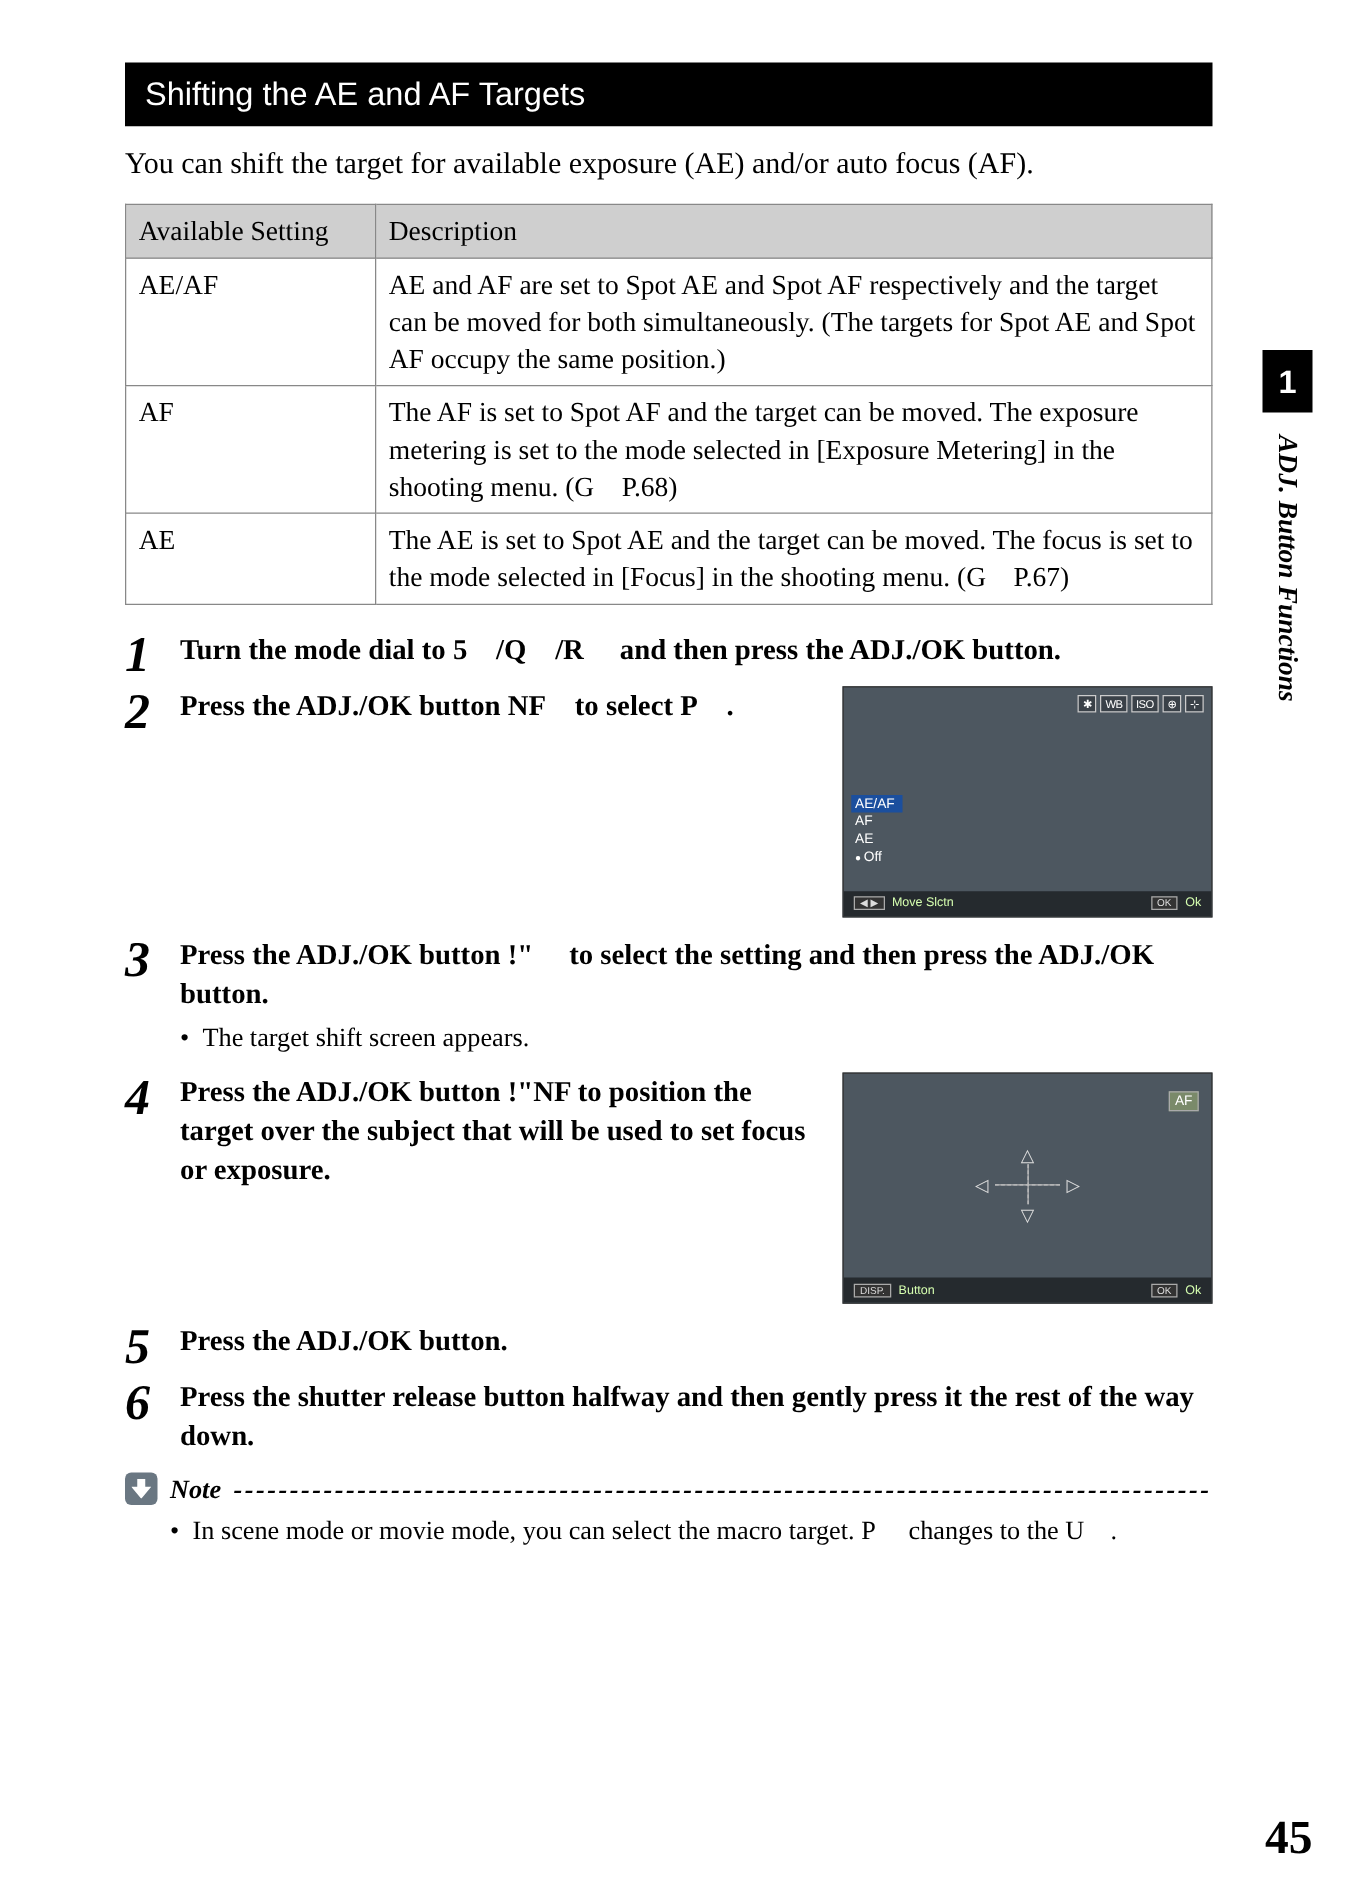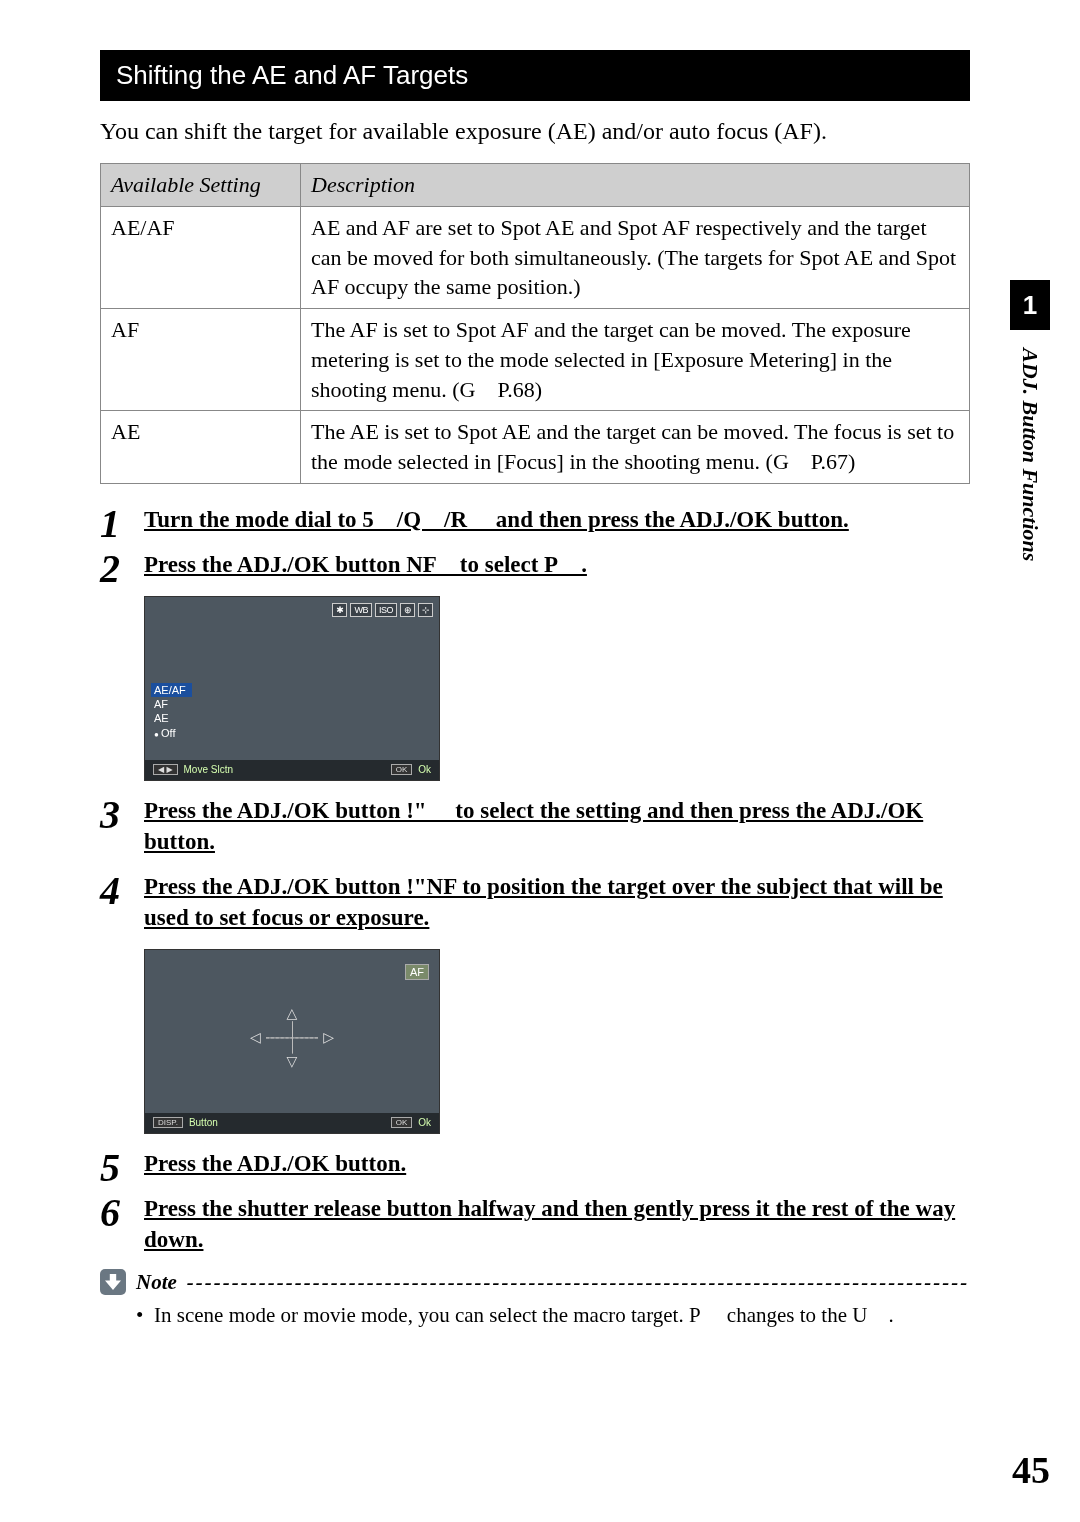--- a/index.html
+++ b/index.html
@@ -36,7 +36,7 @@
     vertical-align: top;
     line-height: 1.35;
   }
-  th { background: #cfcfcf; font-weight: normal; font-style: italic; }
+  th { background: #cfcfcf; font-weight: normal; }
   th:first-child { width: 200px; }
   ol.steps {
     list-style: none;

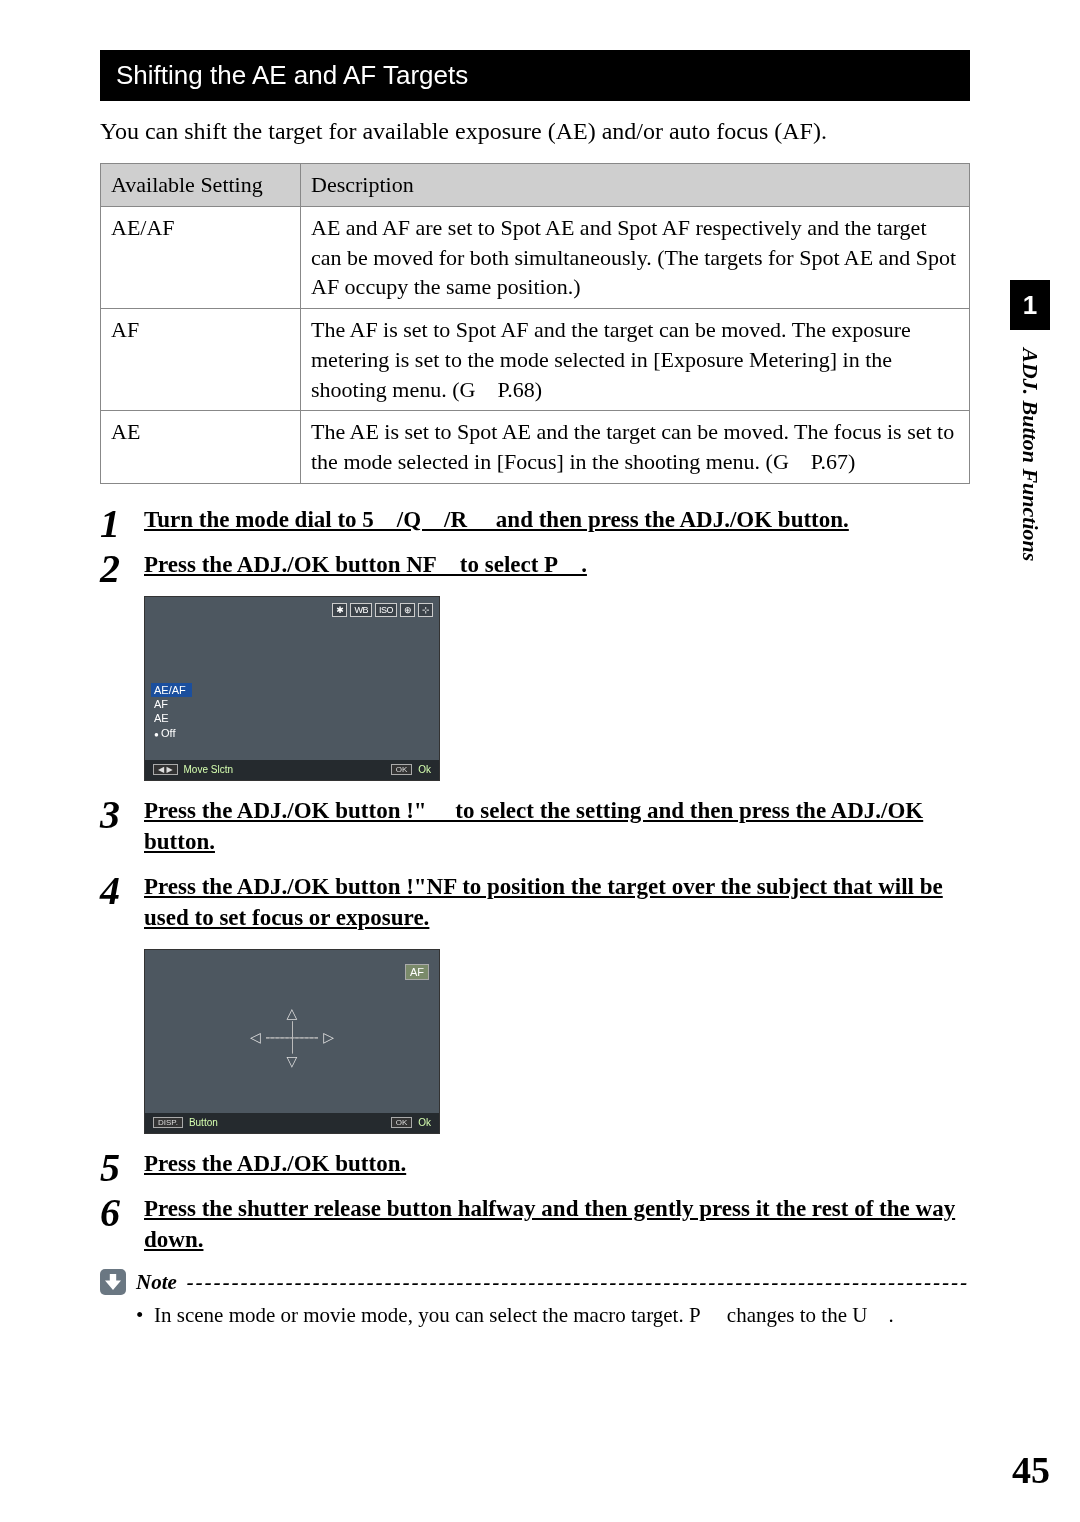--- a/index.html
+++ b/index.html
@@ -47,7 +47,6 @@
     position: relative;
     padding-left: 44px;
     margin-bottom: 14px;
-    text-decoration: underline;
   }
   ol.steps > li::before {
     counter-increment: step;

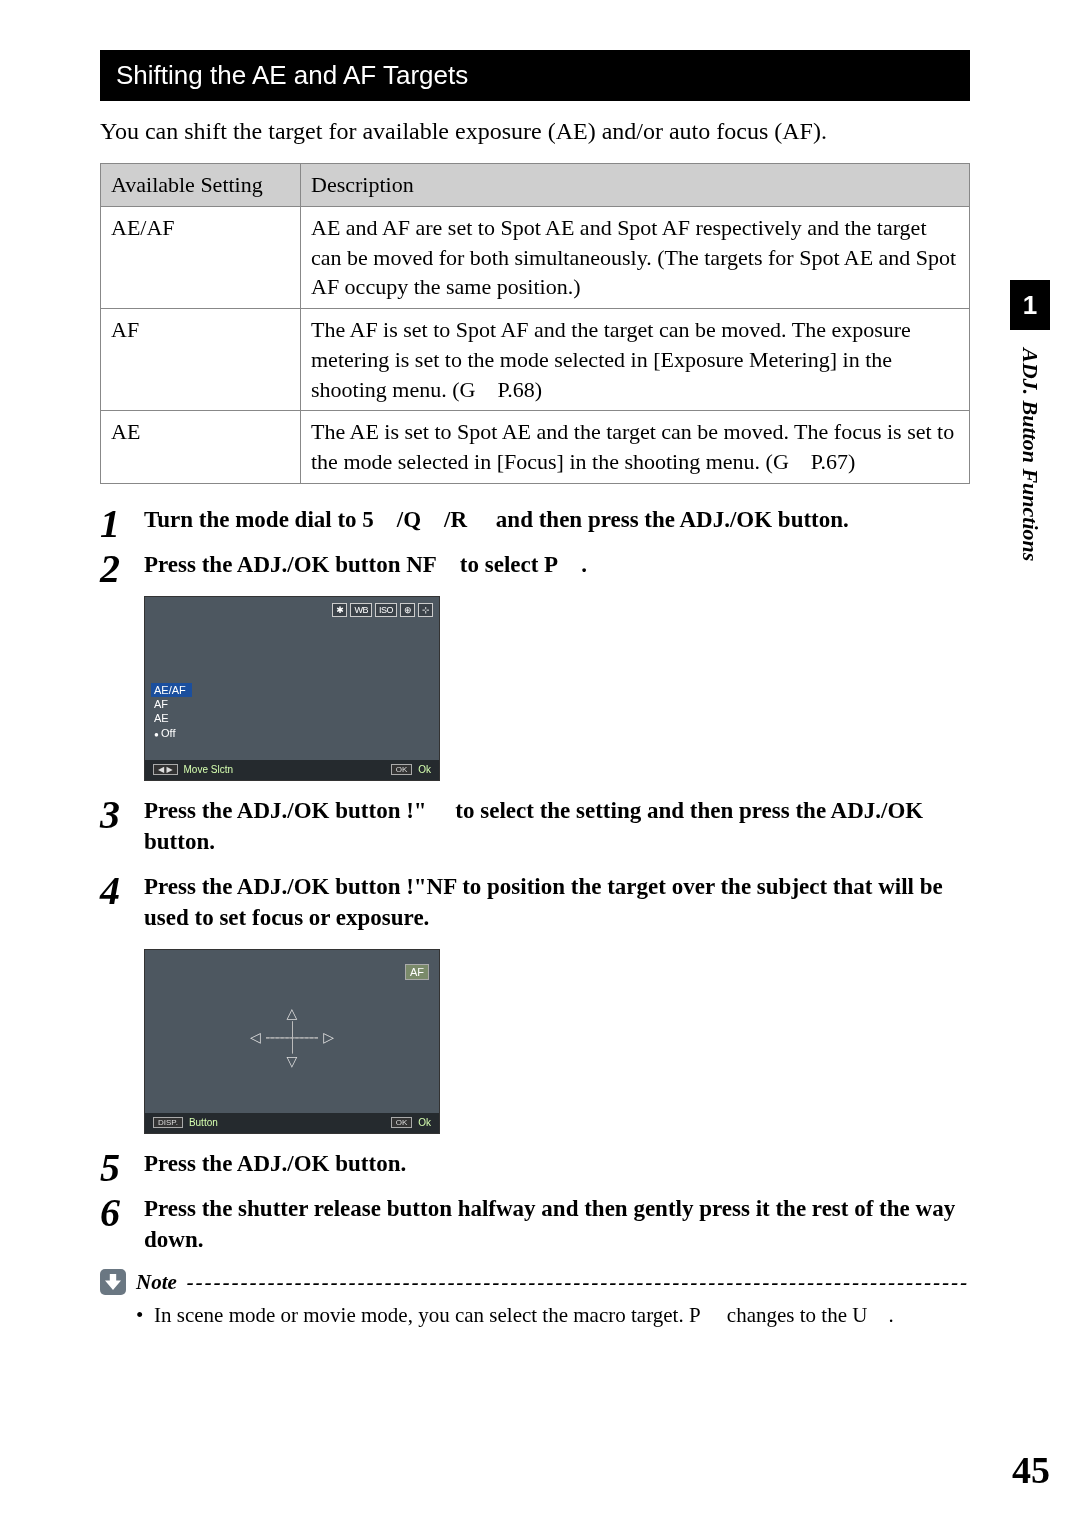--- a/index.html
+++ b/index.html
@@ -79,7 +79,6 @@
     display: flex;
     align-items: flex-start;
     gap: 16px;
-    flex-direction: column;
   }
   .step-col { flex: 1; }
   .screen {

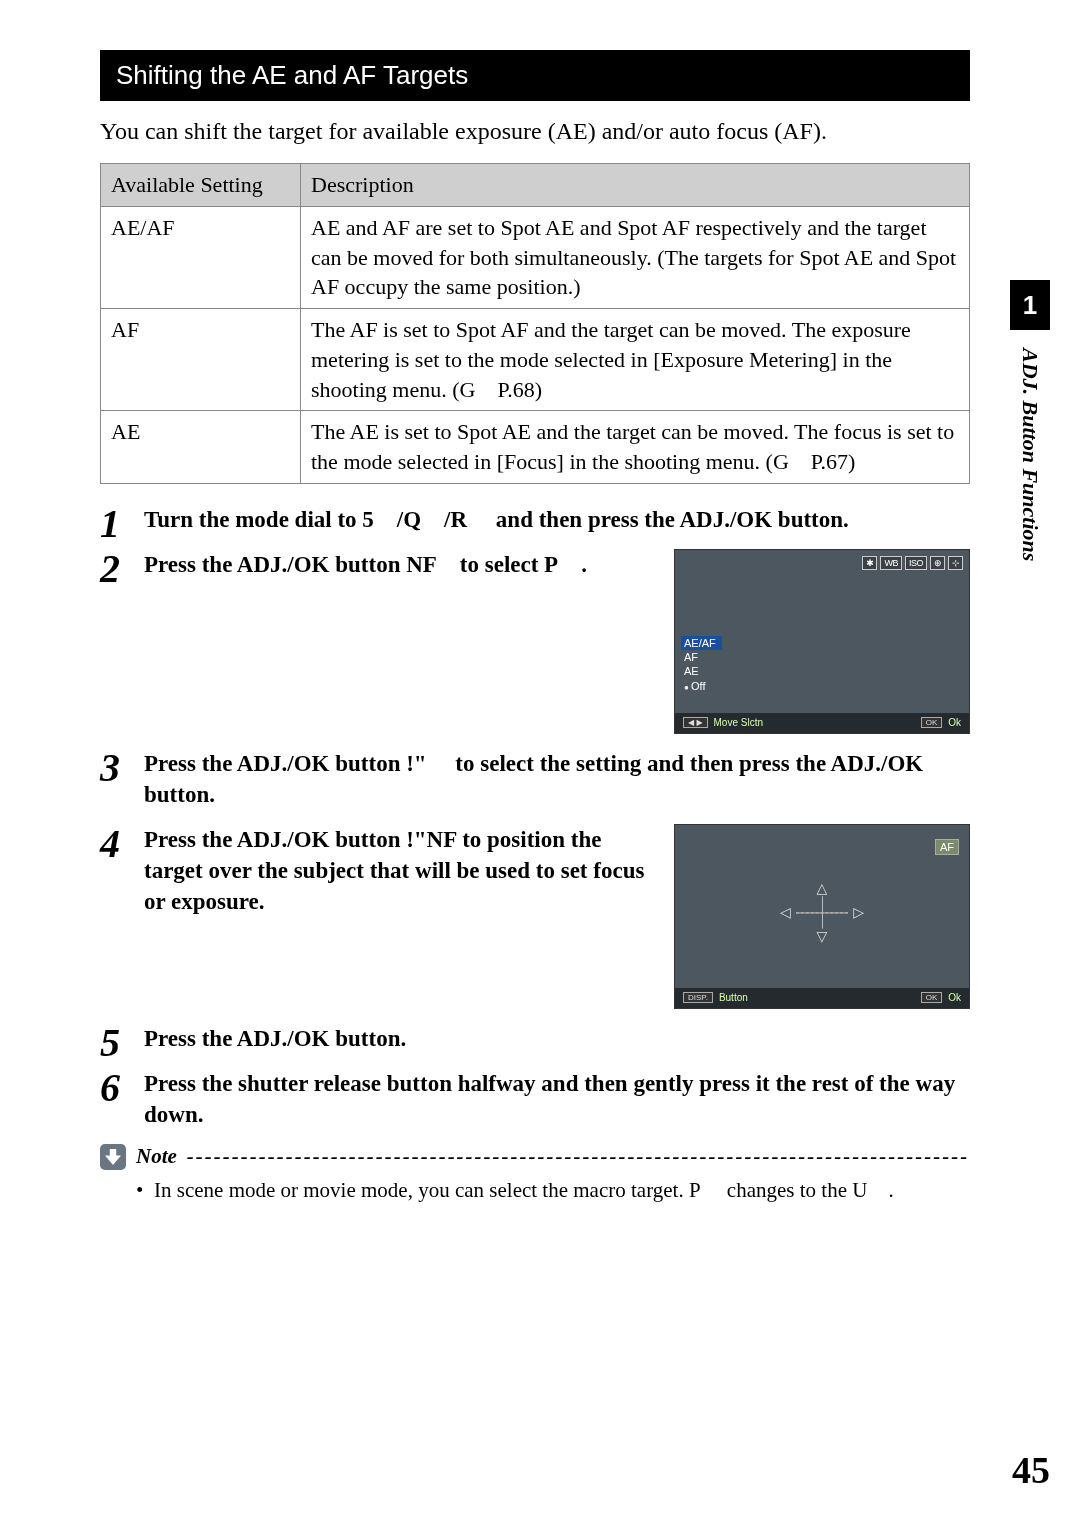--- a/index.html
+++ b/index.html
@@ -289,6 +289,7 @@
 
   <li>
     <div class="step-text">Press the ADJ./OK button !"  to select the setting and then press the ADJ./OK button.</div>
+    <div class="substep">The target shift screen appears.</div>
   </li>
 
   <li>

